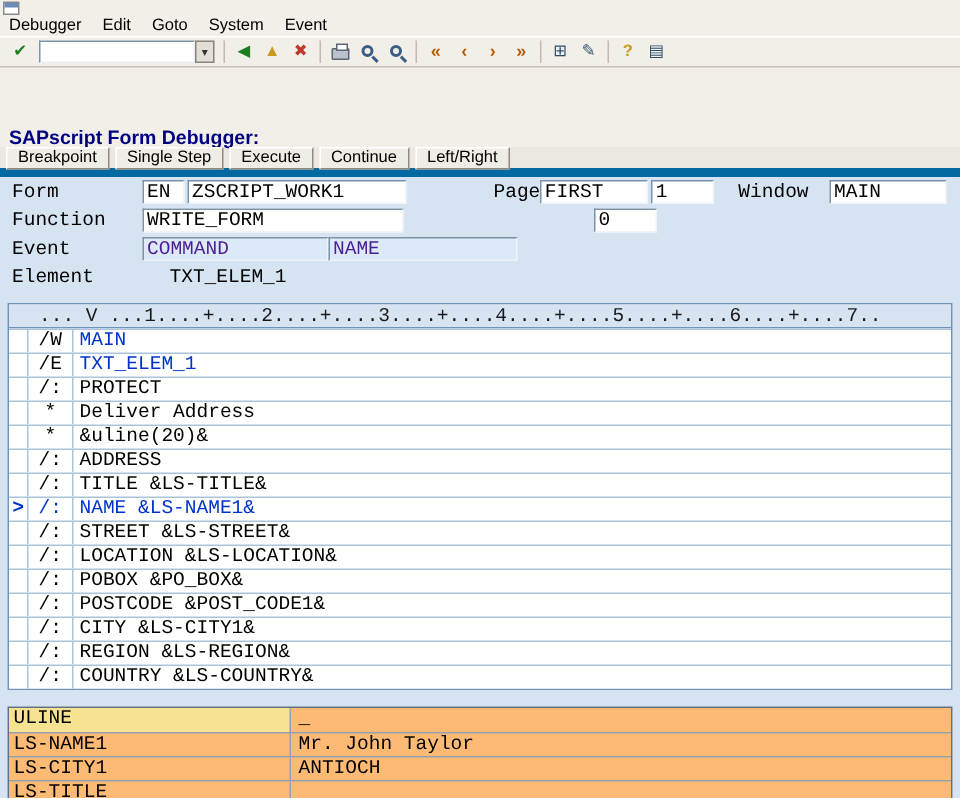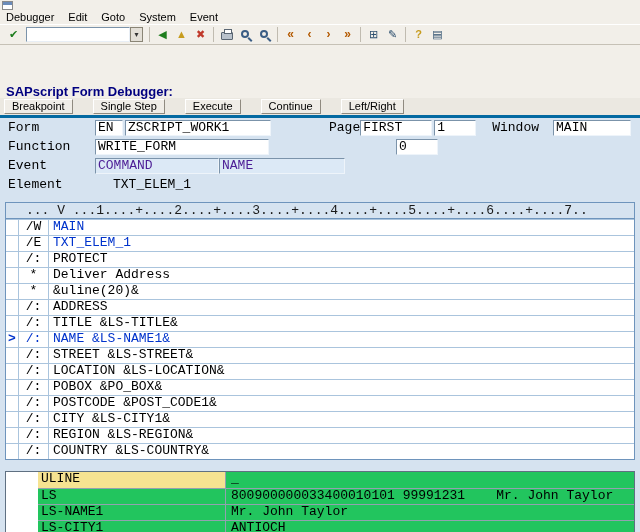--- a/index.html
+++ b/index.html
@@ -41,7 +41,7 @@
   .titlerow { padding:3px 8px 2px 6px; height:17px;margin-top:36px; }
   .titlerow span { font-weight:bold; font-size:13px; color:#000080; }
 
-  .apptoolbar { display:flex; gap:20px; align-items:center; height:20px; padding:2px 4px; background:#ebe8e1; border-bottom:3px solid #0369a1; }
+  .apptoolbar { display:flex; gap:4px; align-items:center; height:20px; padding:2px 4px; background:#ebe8e1; border-bottom:6px solid #0369a1; }
   .appbtn { height:15px; padding:0 7px; background:#f0ede7; border:1px solid #8f8a80; border-top-color:#ffffff; border-left-color:#ffffff; font-size:11px; line-height:13px; color:#000; cursor:default; }
 
   

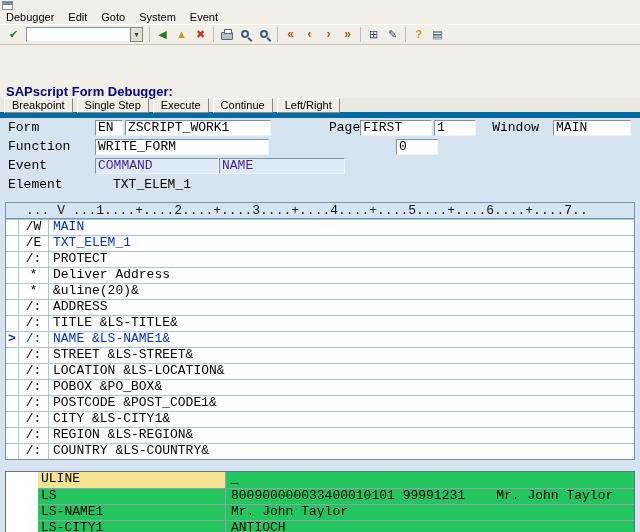--- a/index.html
+++ b/index.html
@@ -66,7 +66,7 @@
 
   
   .vartable { margin:11px 5px 0 5px; width:630px; border:1px solid #5f7082; background:#fff; }
-  .vrow { display:flex; height:16px; background:#22c55e; border-top:1px solid #93a1af;margin-left:32px; }
+  .vrow { display:flex; height:16px; background:#fdba74; border-top:1px solid #93a1af; }
   .vrow:first-of-type { border-top:none; }
   .v-name { width:188px; border-right:1px solid #93a1af; padding-left:3px; line-height:14px; white-space:pre; }
   .v-name.sel { background:#f6e391; }

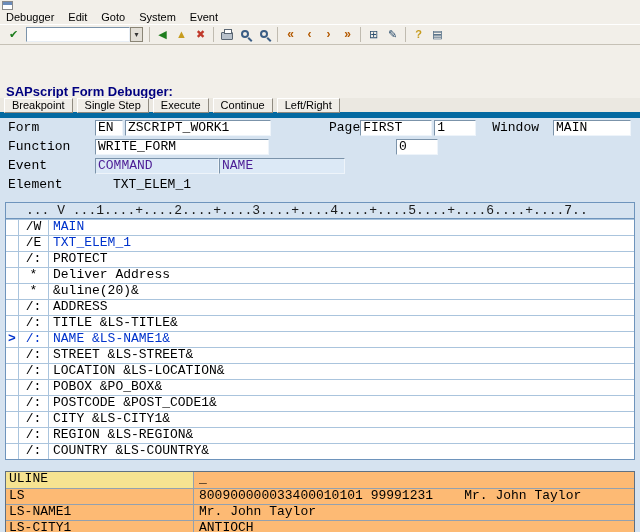--- a/index.html
+++ b/index.html
@@ -271,10 +271,6 @@
     <span class="v-val">_</span>
   </div>
   <div class="vrow">
-    <span class="v-name">LS</span>
-    <span class="v-val">800900000033400010101 99991231    Mr. John Taylor</span>
-  </div>
-  <div class="vrow">
     <span class="v-name">LS-NAME1</span>
     <span class="v-val">Mr. John Taylor</span>
   </div>

